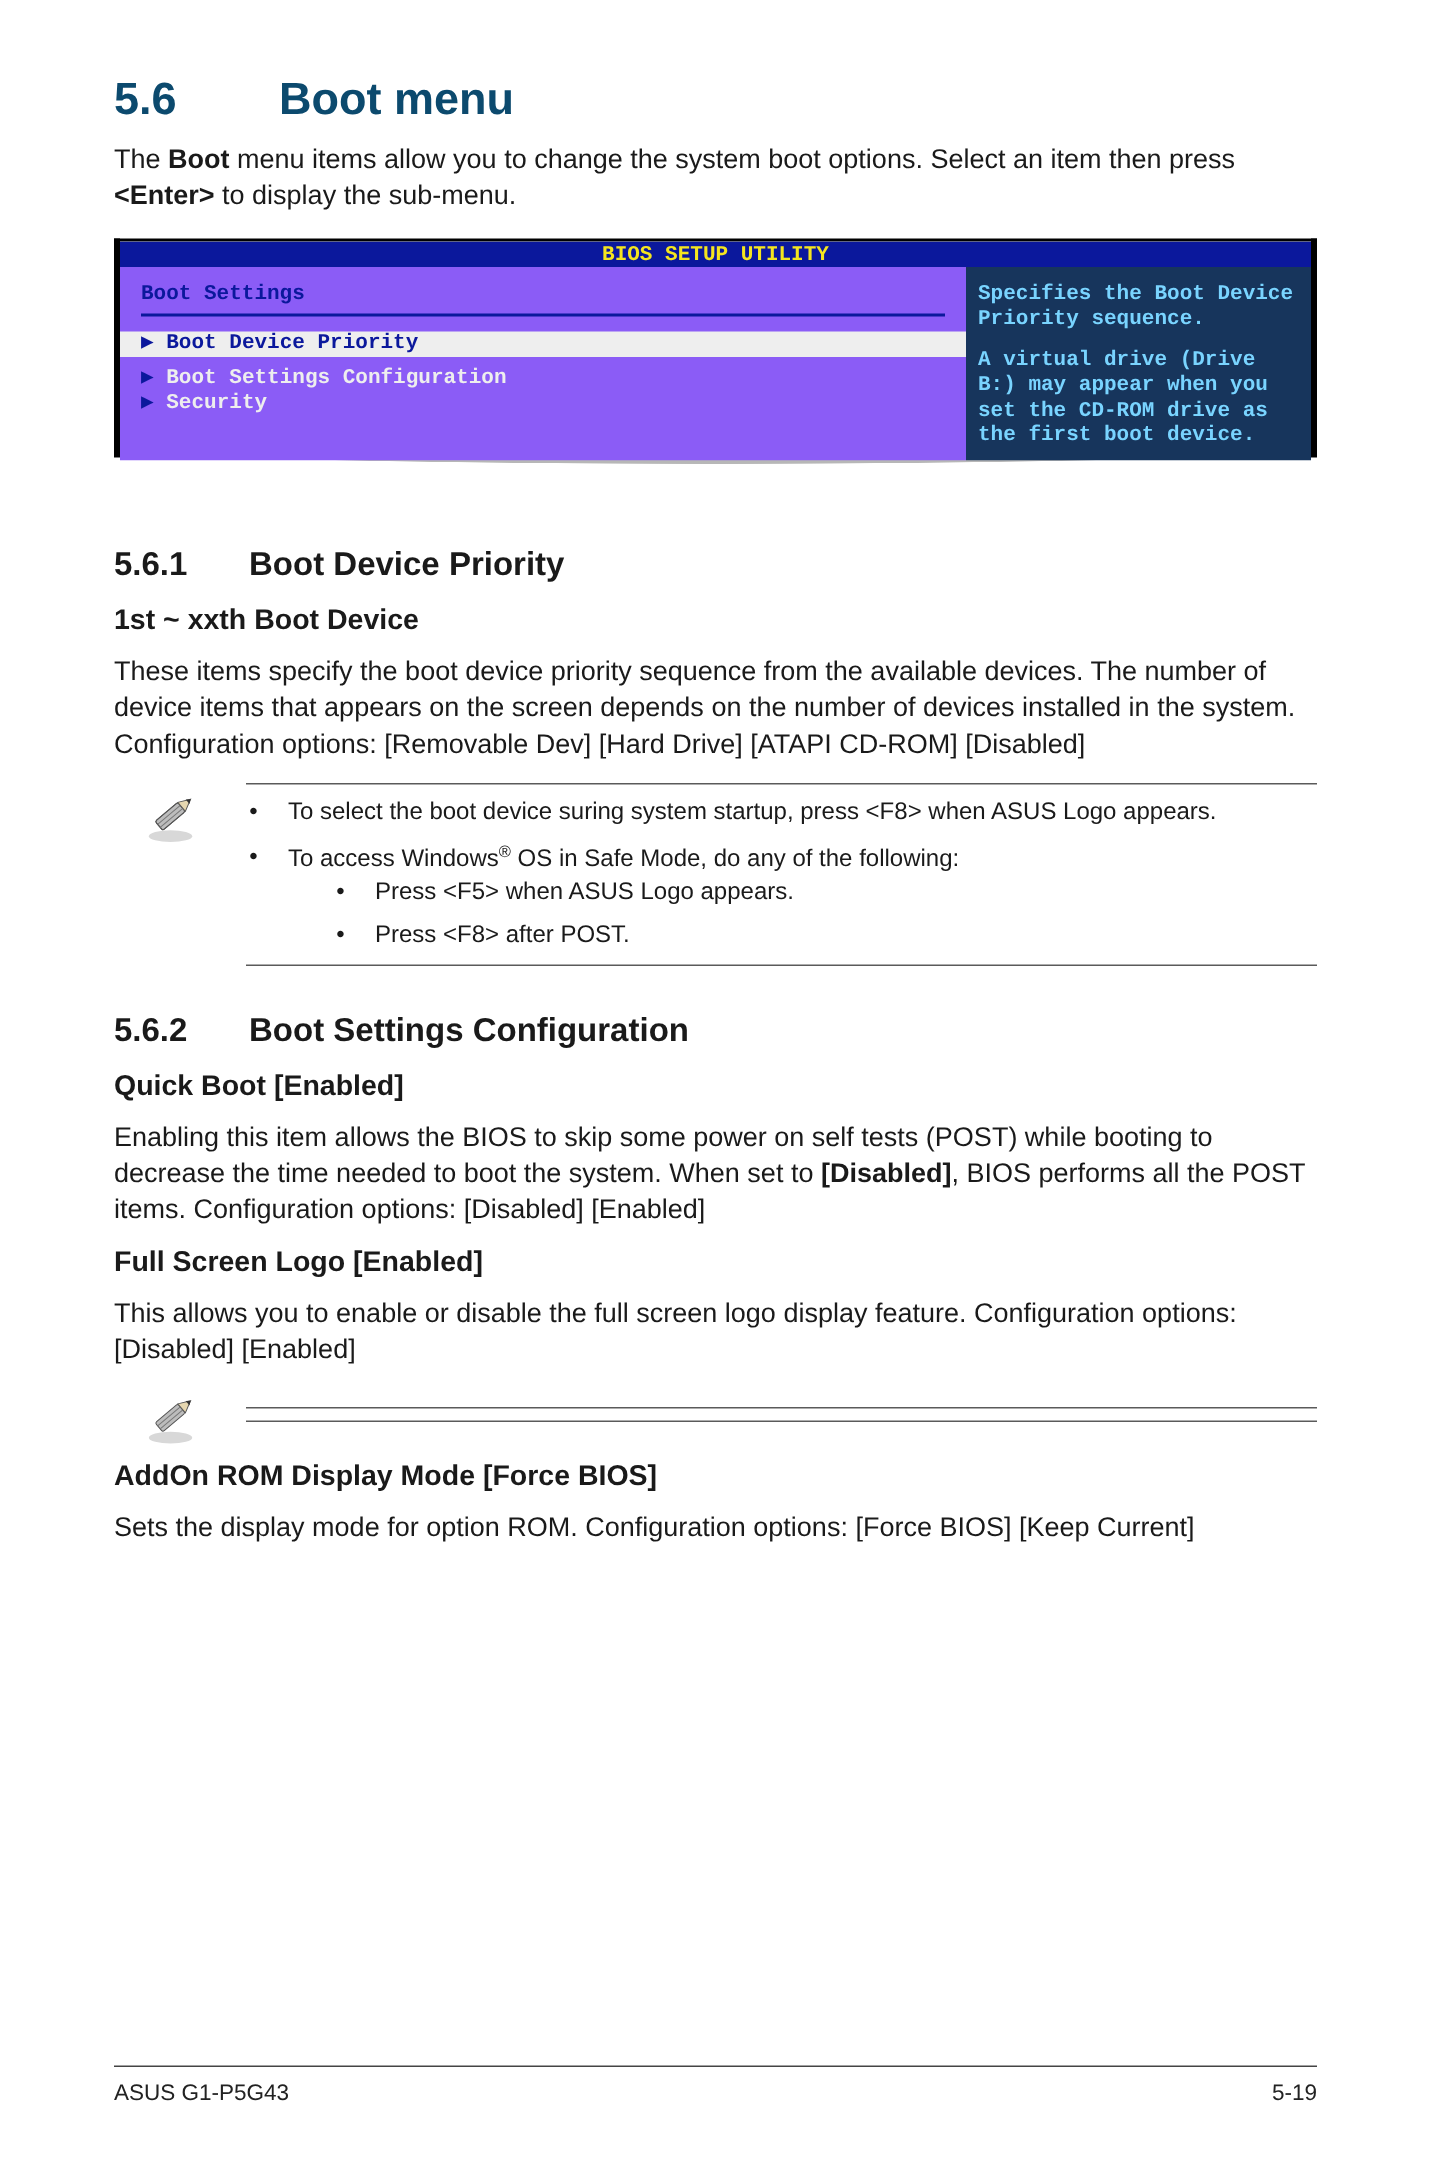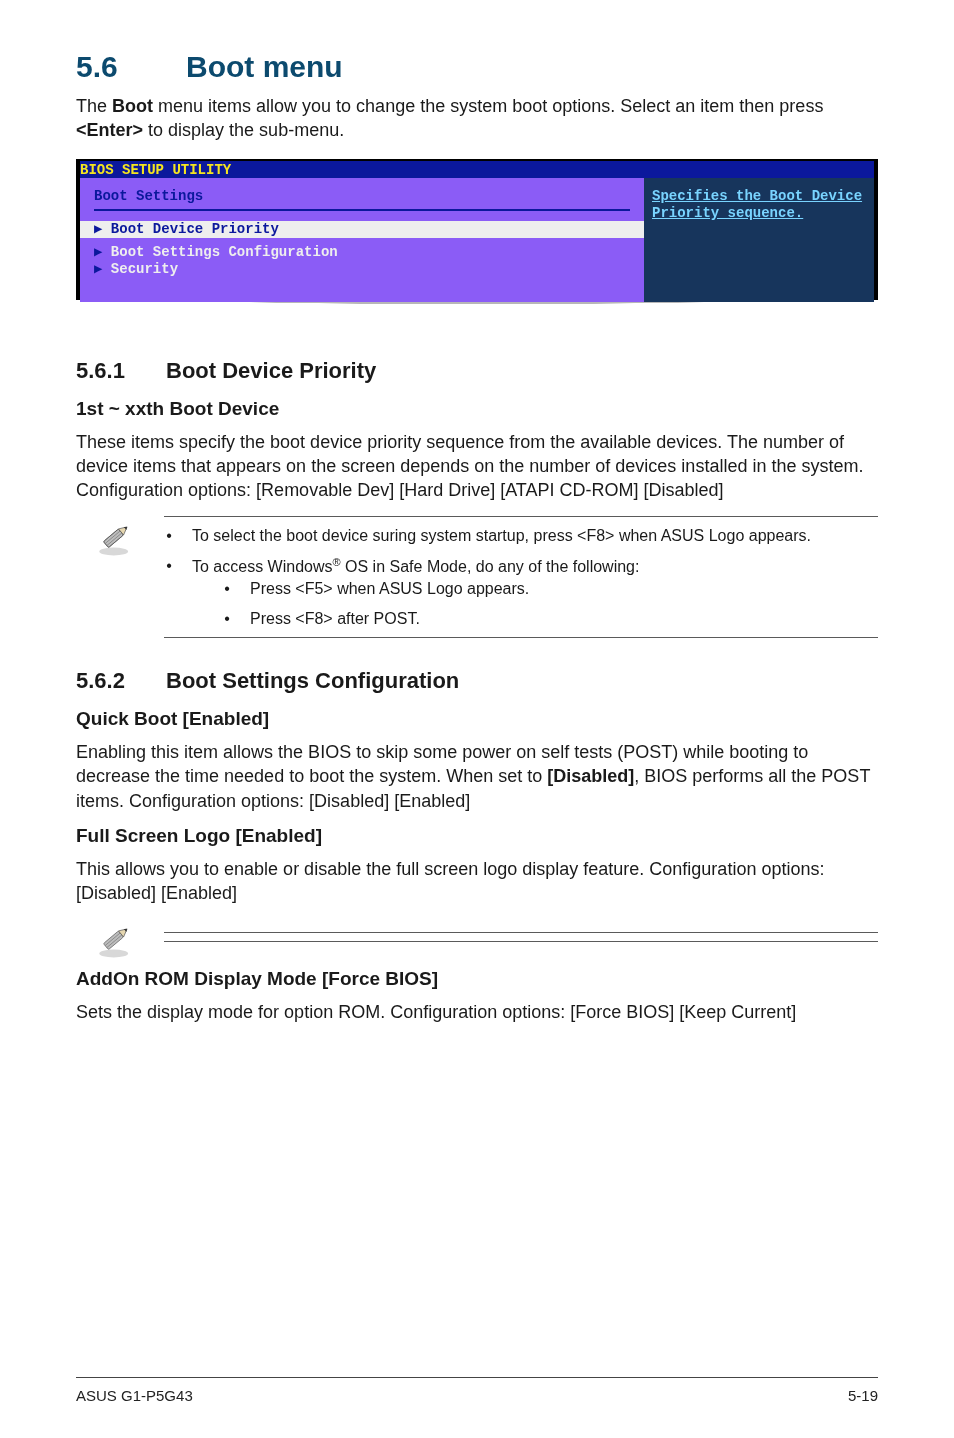--- a/index.html
+++ b/index.html
@@ -44,7 +44,7 @@
   .bios-title {
     background: #0b189c;
     color: #f5e51f;
-    text-align: left;
+    text-align: center;
     padding: 1px 0 0;
   }
   .bios-tabs {

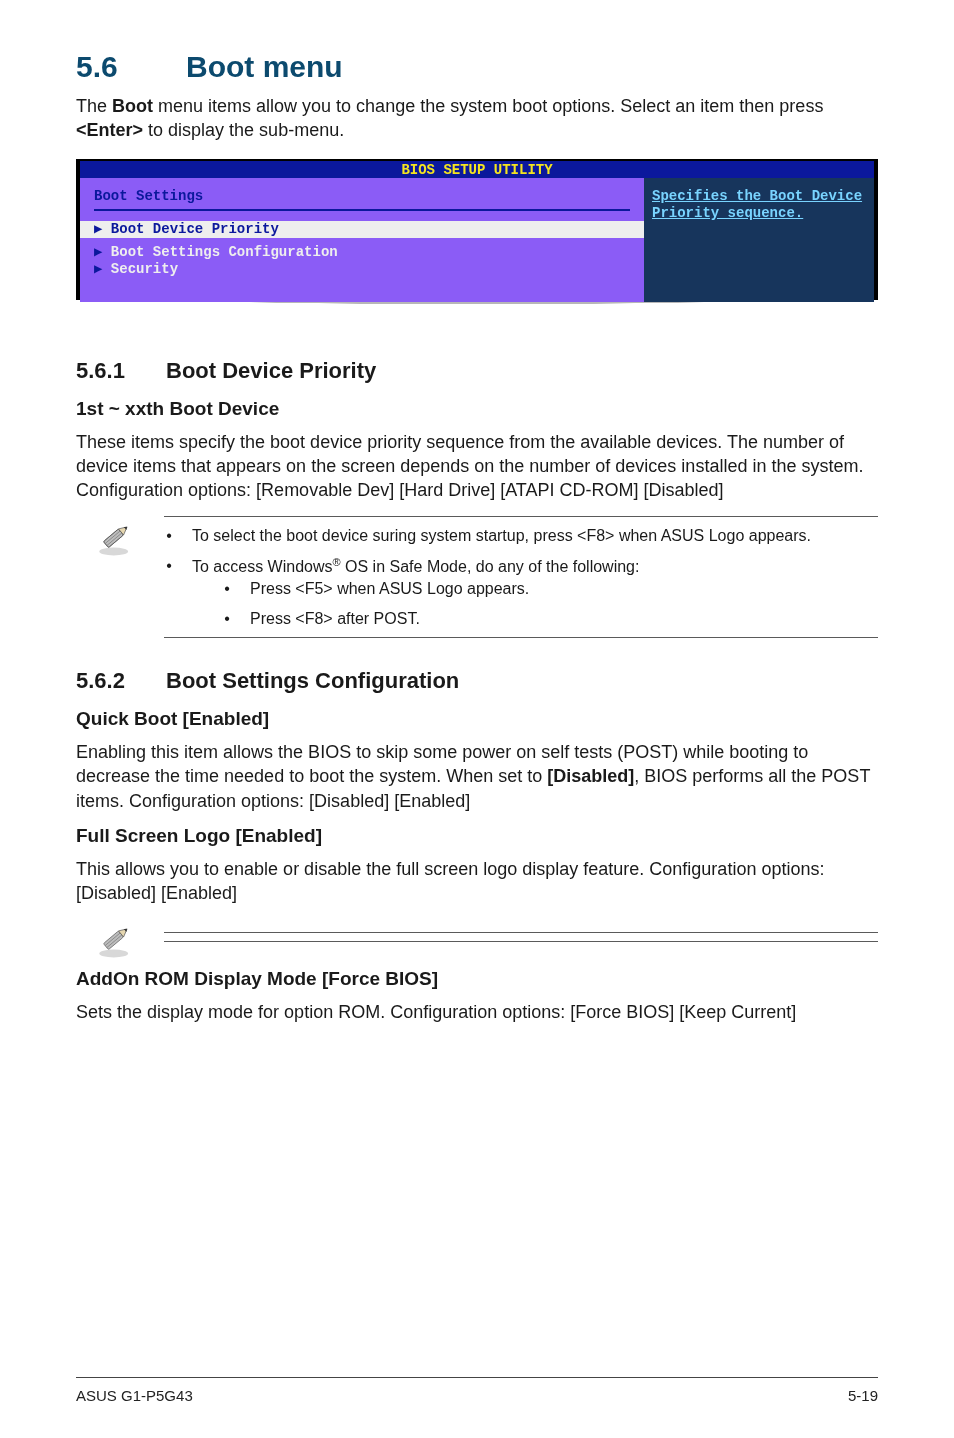--- a/index.html
+++ b/index.html
@@ -82,7 +82,7 @@
     color: #d5e9ff;
     padding: 10px 8px 8px;
   }
-  .bios-right .hl { color: #79d4ff; text-decoration: underline; }
+  .bios-right .hl { color: #79d4ff; }
   .bios-curve {
     height: 18px;
     background: radial-gradient(120% 40px at 50% -20px, #b7b7b7 60%, #fff 61%);

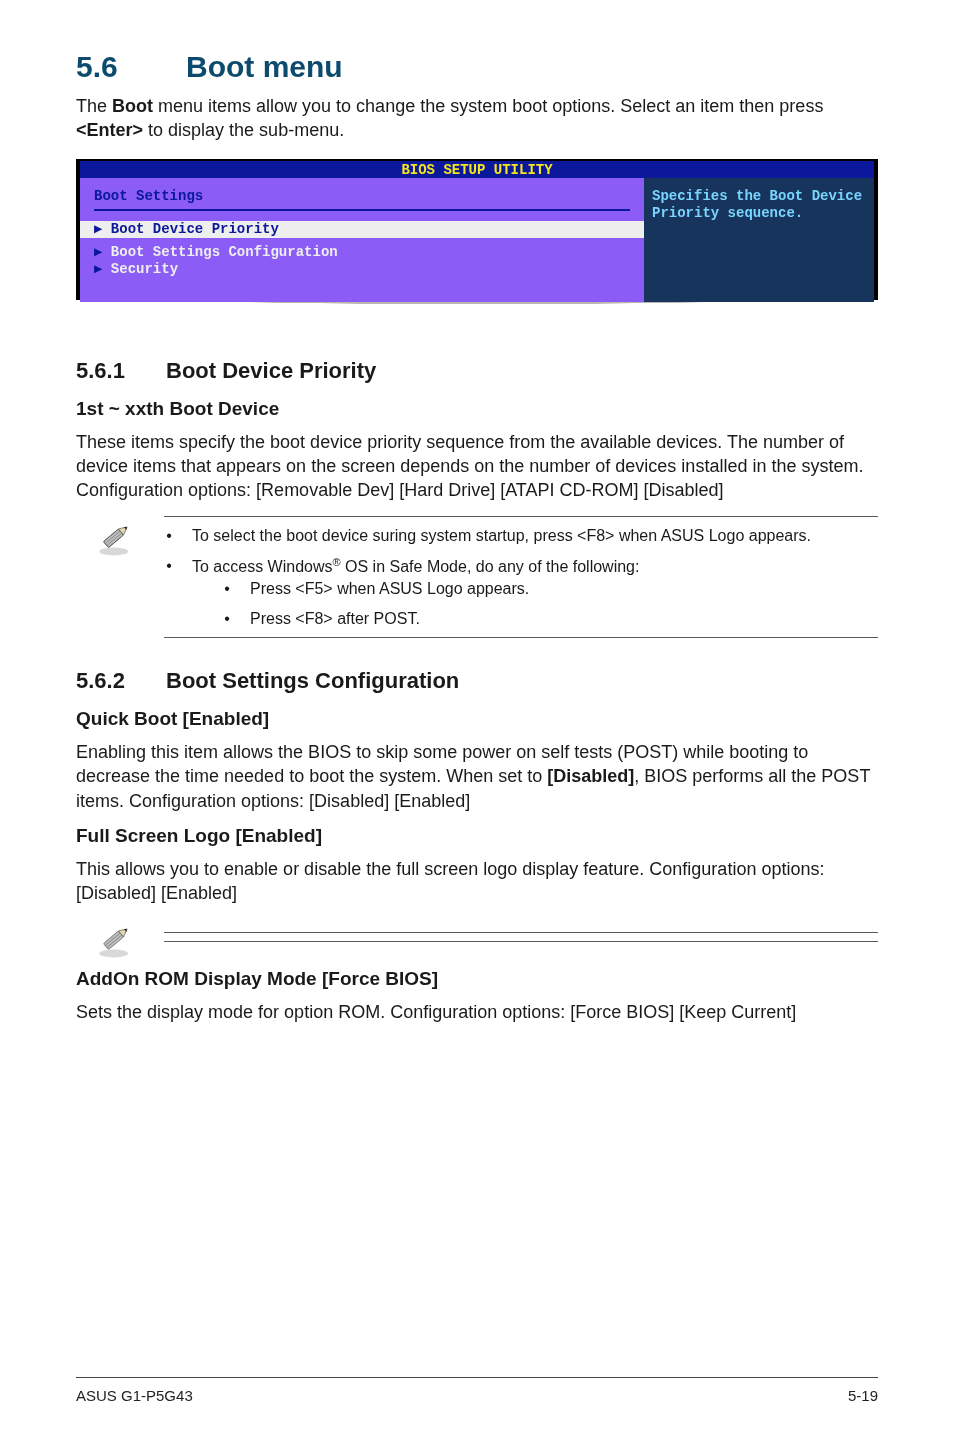--- a/index.html
+++ b/index.html
@@ -175,6 +175,7 @@
     <div class="bios-right">
       <div class="hl">Specifies the Boot Device Priority sequence.</div>
       <div style="height:10px"></div>
+      <div class="hl">A virtual drive (Drive B:) may appear when you set the CD-ROM drive as the first boot device.</div>
     </div>
   </div>
 </div>

